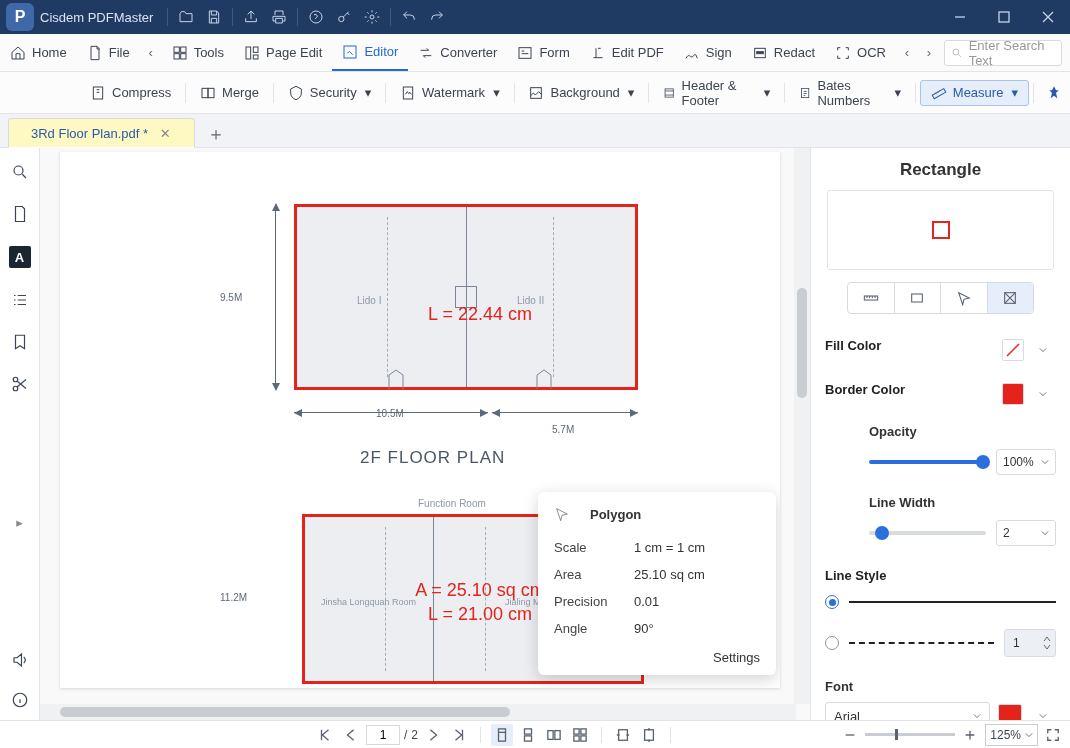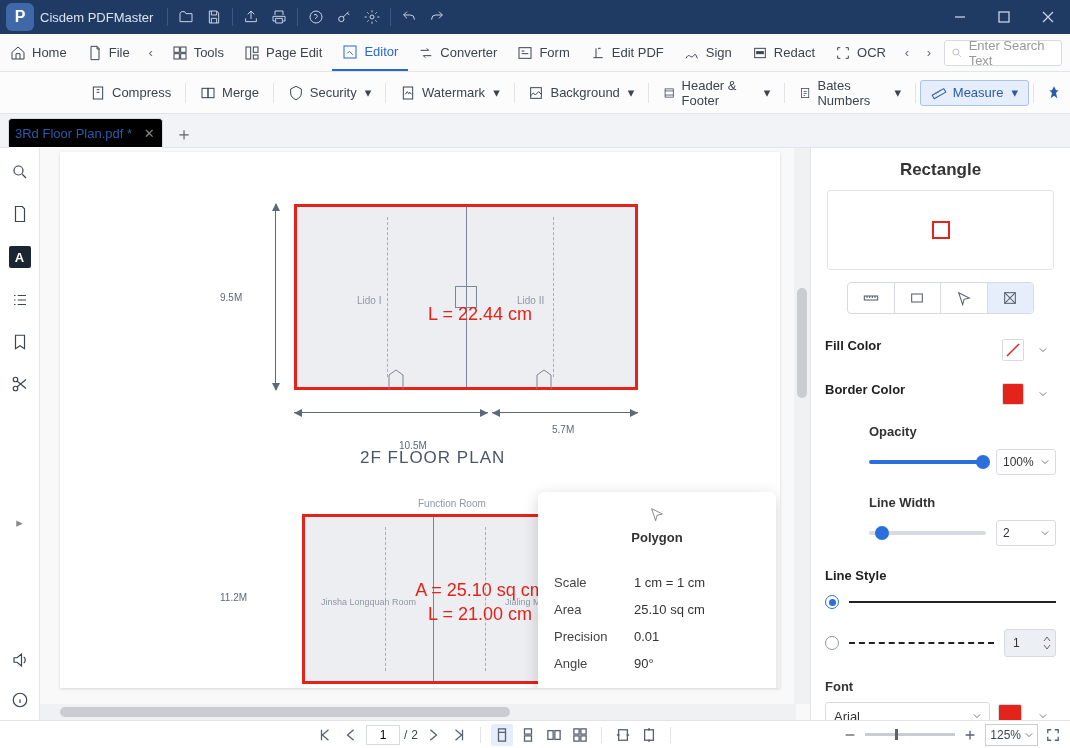--- a/index.html
+++ b/index.html
@@ -40,7 +40,7 @@
 
 
 .tabstrip { height: 34px; background: #f1f3f6; border-bottom: 1px solid #e2e4e8; display: flex; align-items: flex-end; padding-left: 8px; }
-.tab { height: 30px; background:#000000; border:1px solid #d7dbe1; border-bottom: 1px solid #fff; border-radius: 4px 4px 0 0; display:flex; align-items:center; padding: 0 6px; gap:10px; font-size:13px; color:#2a5aa9; position:relative; top:1px; }
+.tab { height: 30px; background:#fef9c3; border:1px solid #d7dbe1; border-bottom: 1px solid #fff; border-radius: 4px 4px 0 0; display:flex; align-items:center; padding: 0 22px; gap:10px; font-size:13px; color:#2a5aa9; position:relative; top:1px; }
 .tab .close { width:14px; height:14px; display:flex; align-items:center; justify-content:center; cursor:pointer; color:#888; }
 .tabstrip .add { width:26px; height:26px; display:flex; align-items:center; justify-content:center; margin-left:8px; cursor:pointer; color:#666; font-size:18px; border-radius:3px; }
 

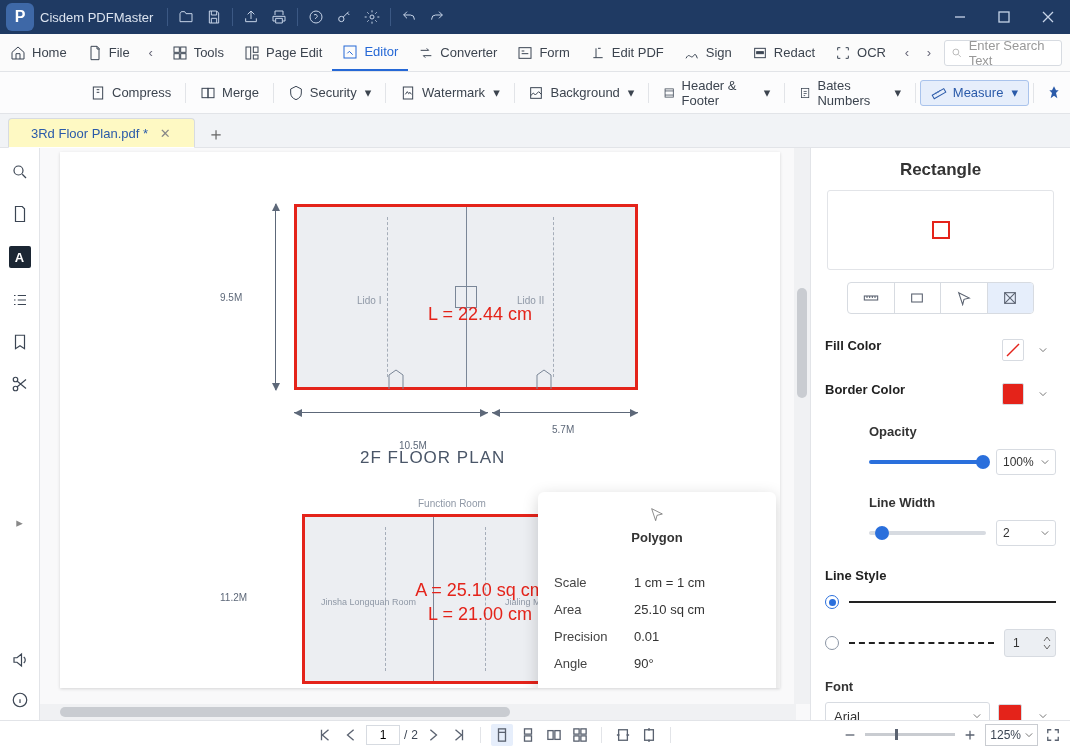--- a/index.html
+++ b/index.html
@@ -482,7 +482,7 @@
         <div class="dimh" style="left:432px; top:260px; width:146px;">
             <div class="arrowh" style="width:146px;"></div>
           </div>
-        <div class="dimlabel" style="left:316px; top:288px;margin-left:23px;">10.5M</div>
+        <div class="dimlabel" style="left:316px; top:256px;">10.5M</div>
         <div class="dimlabel" style="left:492px; top:272px;">5.7M</div>
         <div style="position:absolute; left:300px; top:296px; font-size:17px; color:#4a5668; letter-spacing:1px;">2F FLOOR PLAN</div>
 

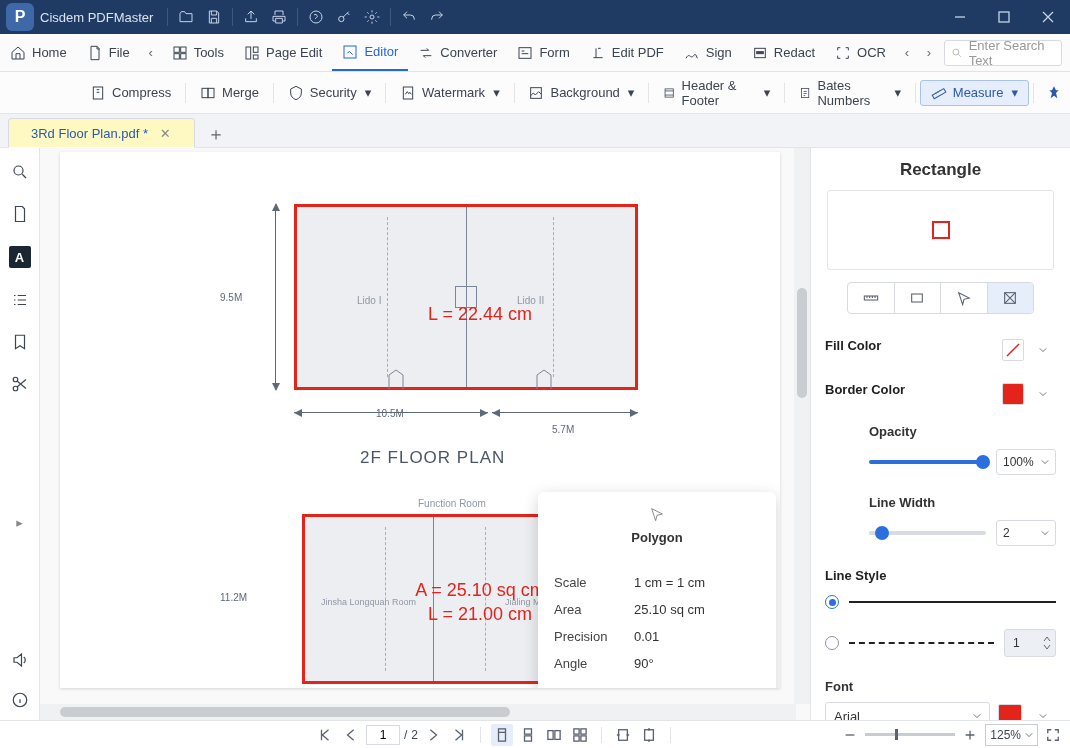--- a/index.html
+++ b/index.html
@@ -92,7 +92,7 @@
 
 
 .popup { position:absolute; left:478px; top:340px; width:238px; background:#fff; box-shadow:0 4px 16px rgba(0,0,0,0.18); border-radius:6px; padding:14px 16px 10px 16px; font-size:13px; color:#333; }
-.popup .hdr { display:flex; align-items:center; gap:8px; font-weight:600; margin-bottom:24px;flex-direction:column; }
+.popup .hdr { display:flex; align-items:center; gap:20px; font-weight:600; margin-bottom:12px; }
 .popup .hdr svg { width:16px; height:16px; stroke:#555; fill:none; }
 .popup .row { display:flex; padding: 6px 0; }
 .popup .row .k { width:80px; color:#444; }

